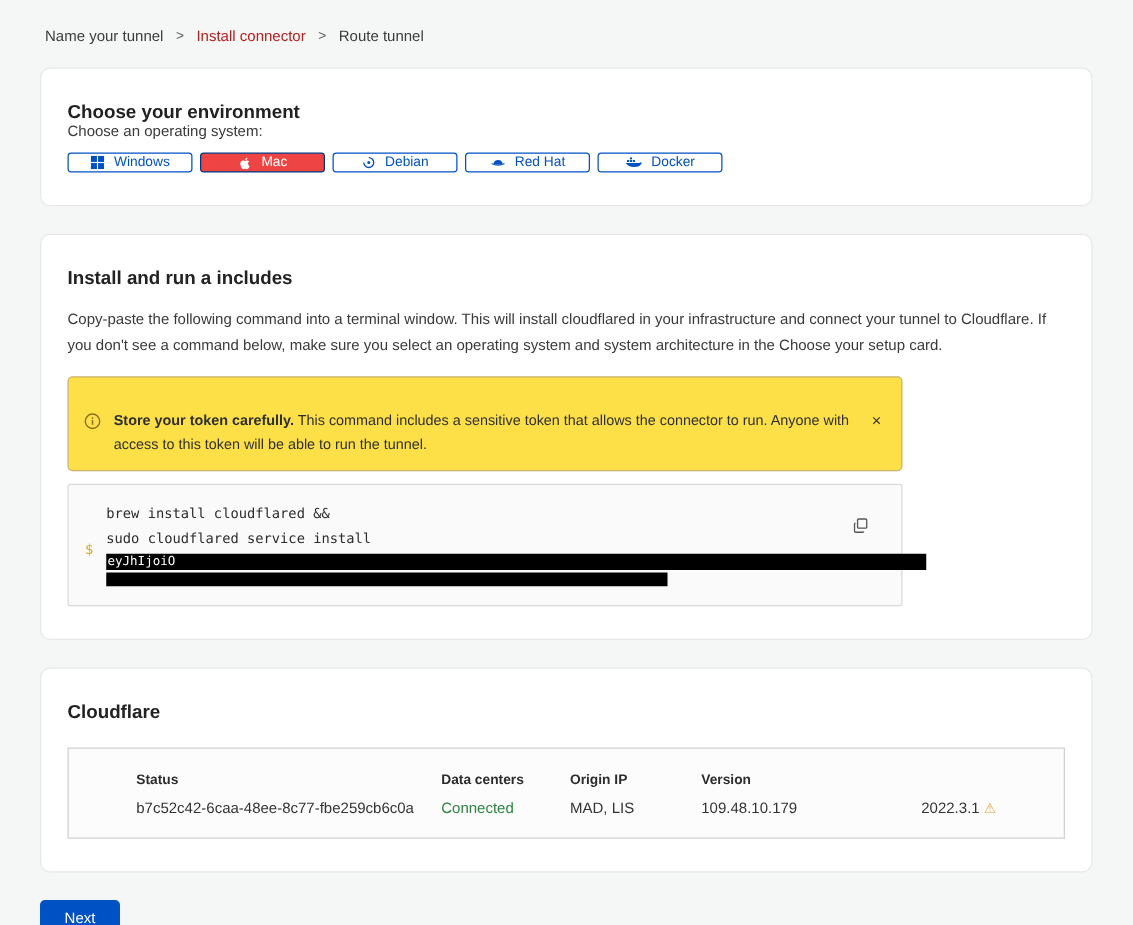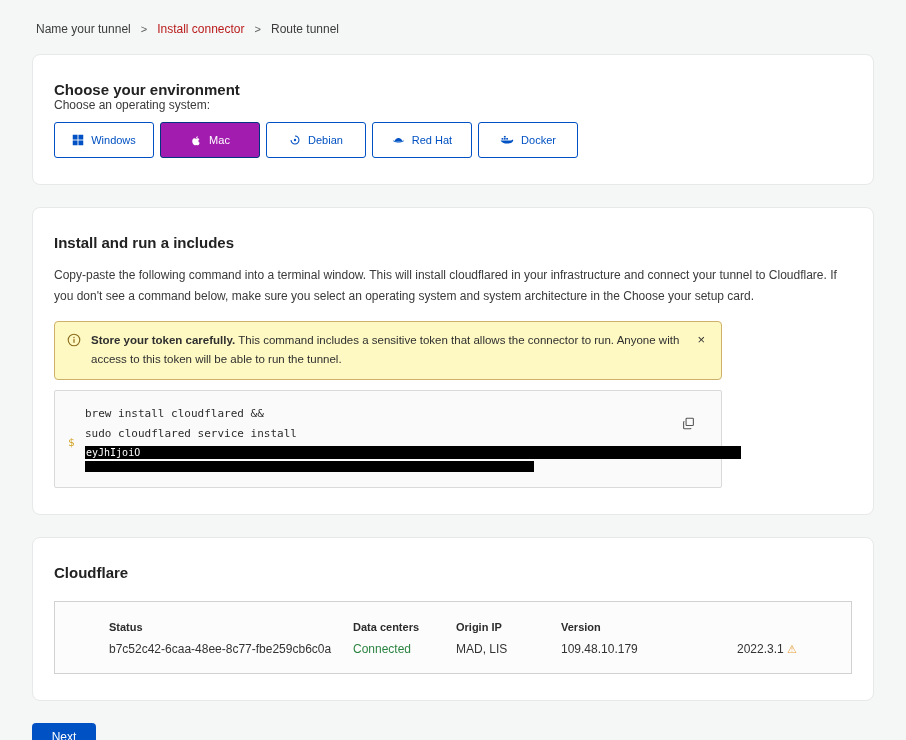--- a/index.html
+++ b/index.html
@@ -27,7 +27,7 @@
   .os-row { display:flex; gap:6px; margin-top:10px; }
   .os-btn {
     display:inline-flex; align-items:center; justify-content:center; gap:7px;
-    width:100px; height:36px;
+    width:100px; height:16px;
     background:#fff; border:1px solid #0051c3; border-radius:3px;
     color:#0051c3; font-size:11px; font-family:"Liberation Sans", sans-serif;
     cursor:pointer;

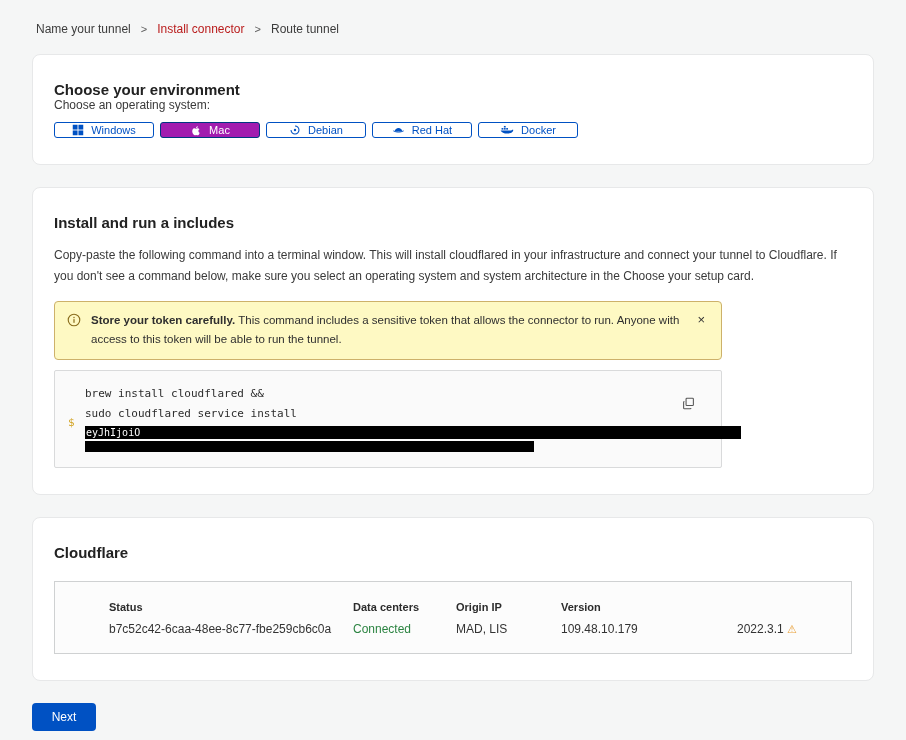--- a/index.html
+++ b/index.html
@@ -32,7 +32,7 @@
     color:#0051c3; font-size:11px; font-family:"Liberation Sans", sans-serif;
     cursor:pointer;
   }
-  .os-btn.selected { background:#a21caf; border-color:#003681; color:#fff; }
+  .os-btn.selected { background:#ef4444; border-color:#003681; color:#fff; }
   .os-btn svg { display:block; }
 
   

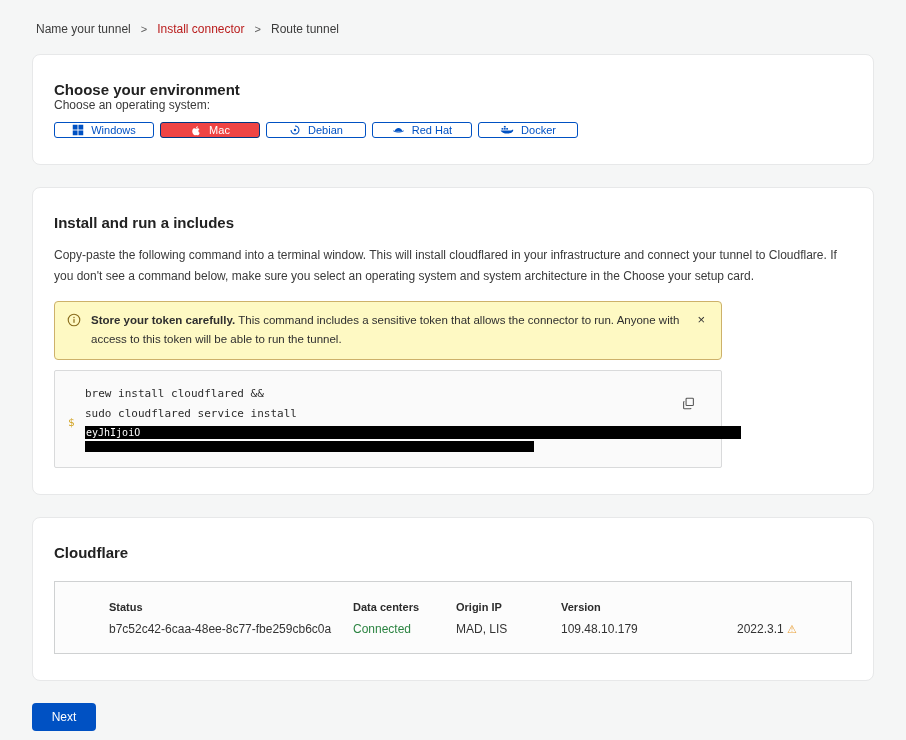--- a/index.html
+++ b/index.html
@@ -41,8 +41,8 @@
   .warning {
     display:flex; align-items:flex-start; gap:10px;
     max-width:668px; margin-top:14px;
-    background:#fef9c3; border:1px solid #cdb16a; border-radius:4px;
-    padding:9px 12px 10px;
+    background:#fde047; border:1px solid #cdb16a; border-radius:4px;
+    padding:26px 12px 10px;
   }
   .warning-icon { flex:0 0 auto; margin-top:2px; color:#8a6d1d; }
   .warning-text { font-size:11.5px; line-height:1.65; color:#2f2f2f; flex:1; }

